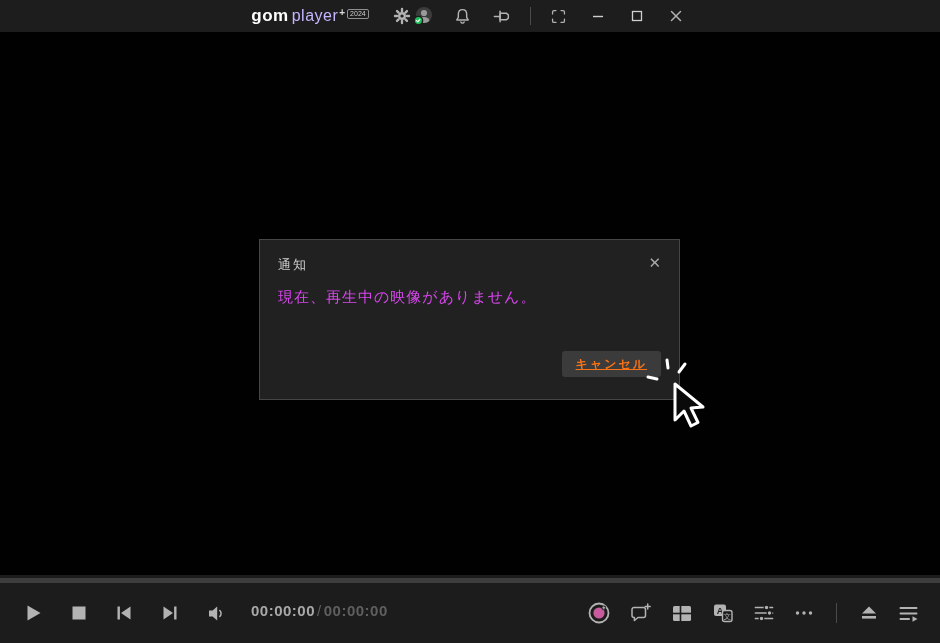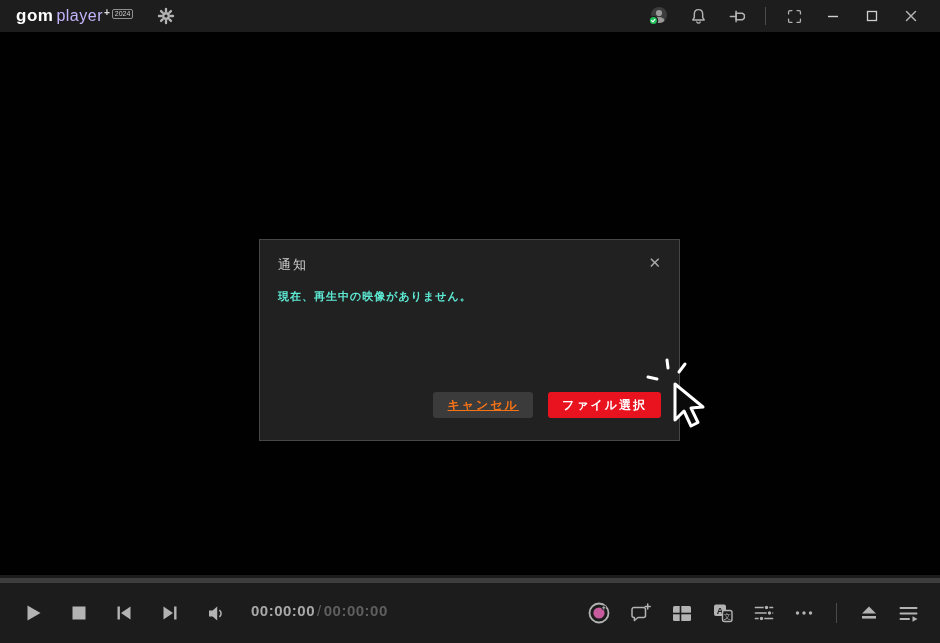--- a/index.html
+++ b/index.html
@@ -9,7 +9,7 @@
 
   
   .titlebar { position:absolute; top:0; left:0; right:0; height:32px;
-    background:#1d1d1d; display:flex; align-items:center; justify-content:space-between; }
+    background:#1d1d1d; display:flex; align-items:center; justify-content:center; }
   .tb-left { display:flex; align-items:center; padding-left:16px; gap:22px; }
   .logo { display:flex; align-items:baseline; color:#fff; cursor:default; }
   .logo-gom { font-weight:800; font-size:17px; letter-spacing:0.5px; }

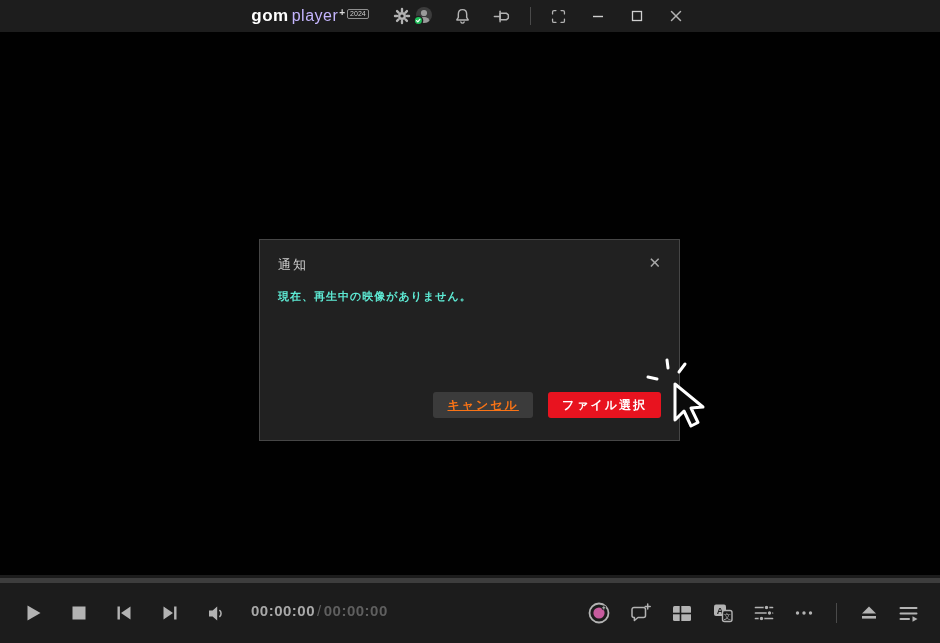--- a/index.html
+++ b/index.html
@@ -25,7 +25,7 @@
   .video-area { position:absolute; top:32px; left:0; right:0; bottom:68px; background:#010101; }
 
   
-  .dialog { position:absolute; left:259px; top:239px; width:421px; height:202px;
+  .dialog { position:absolute; left:259px; top:239px; width:421px; height:161px;
     background:#212121; border:1px solid #464646; padding:16px 18px; }
   .dialog-head { display:flex; justify-content:space-between; align-items:flex-start; }
   .dialog-title { font-size:13px; color:#cfcfcf; letter-spacing:2px; }

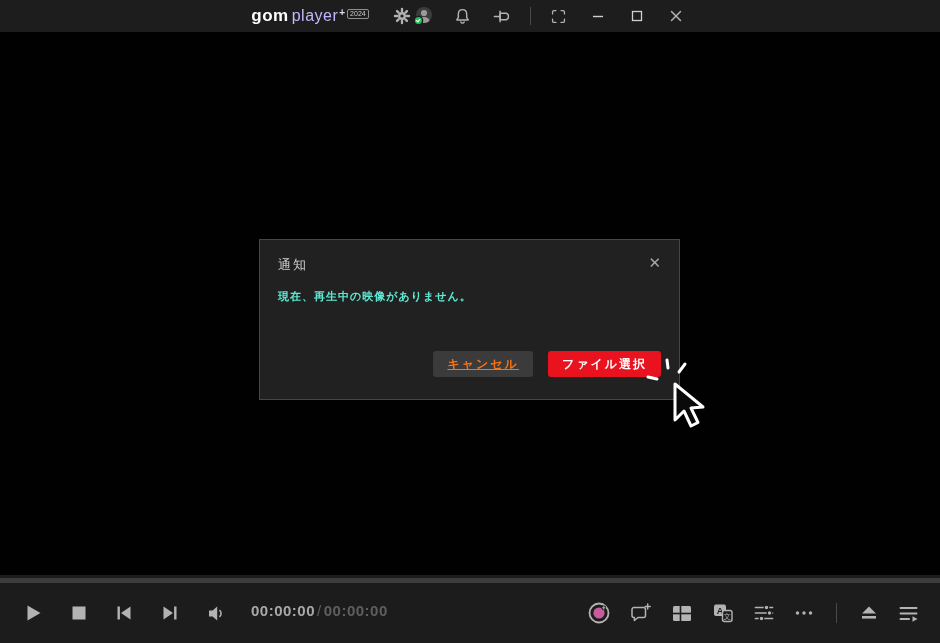--- a/index.html
+++ b/index.html
@@ -31,7 +31,7 @@
   .dialog-title { font-size:13px; color:#cfcfcf; letter-spacing:2px; }
   .dialog-close { color:#a8a8a8; font-size:15px; cursor:pointer; line-height:14px; }
   .dialog-body { margin-top:13px; }
-  .dialog-line { font-size:11px; color:#5eead4; letter-spacing:1px; line-height:19px; white-space:nowrap;font-weight:bold; }
+  .dialog-line { font-size:15px; color:#d946ef; letter-spacing:1px; line-height:19px; white-space:nowrap; }
   .dialog-buttons { position:absolute; right:18px; bottom:22px; display:flex; gap:15px; }
   .btn { height:26px; border:none; border-radius:3px; font-size:12px; font-weight:bold;
     letter-spacing:2px; padding:0 14px; cursor:pointer;

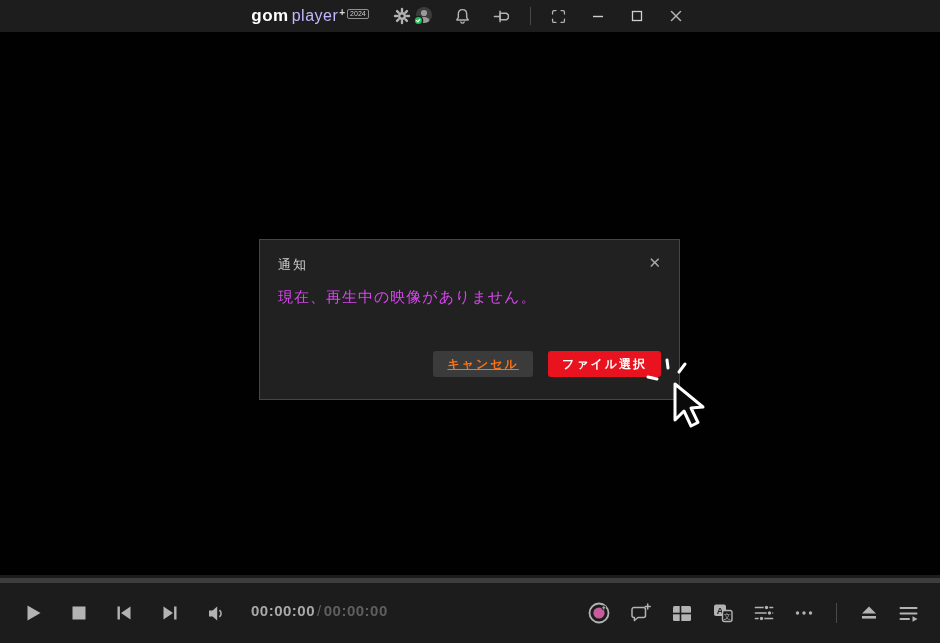--- a/index.html
+++ b/index.html
@@ -176,7 +176,6 @@
     </div>
     <div class="dialog-buttons">
       <button class="btn btn-cancel">キャンセル</button>
-      <button class="btn btn-confirm" style="background: rgb(232, 19, 31);">ファイル選択</button>
     </div>
   </div>
 

